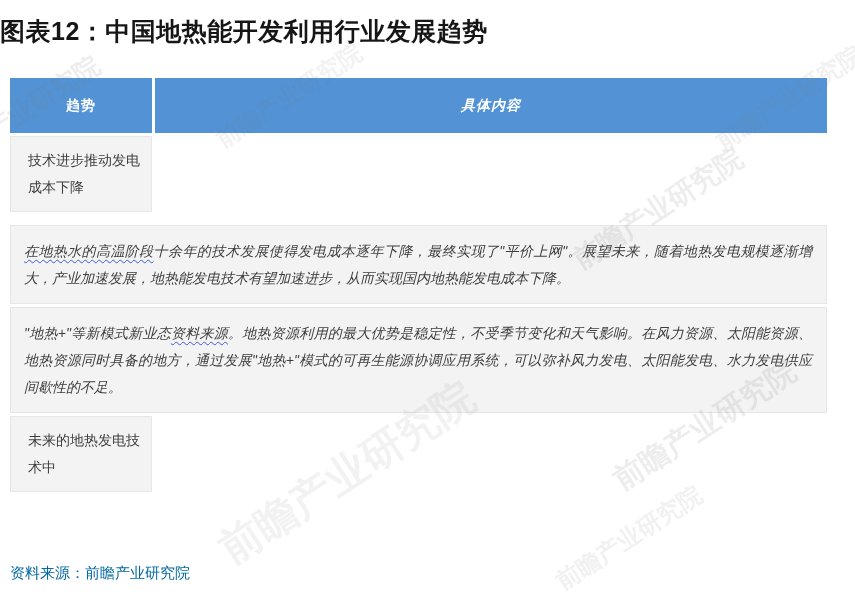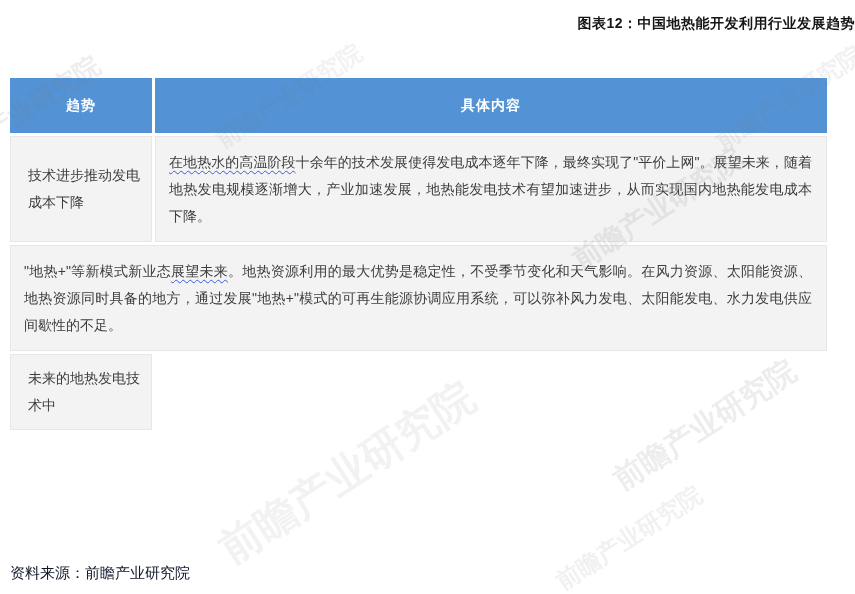--- a/index.html
+++ b/index.html
@@ -11,8 +11,8 @@
     overflow:hidden;
   }
   .title {
-    text-align:right;
-    font-size:14px;
+    text-align:left;
+    font-size:25px;
     font-weight:bold;
     color:#161616;
     padding-top:15px;

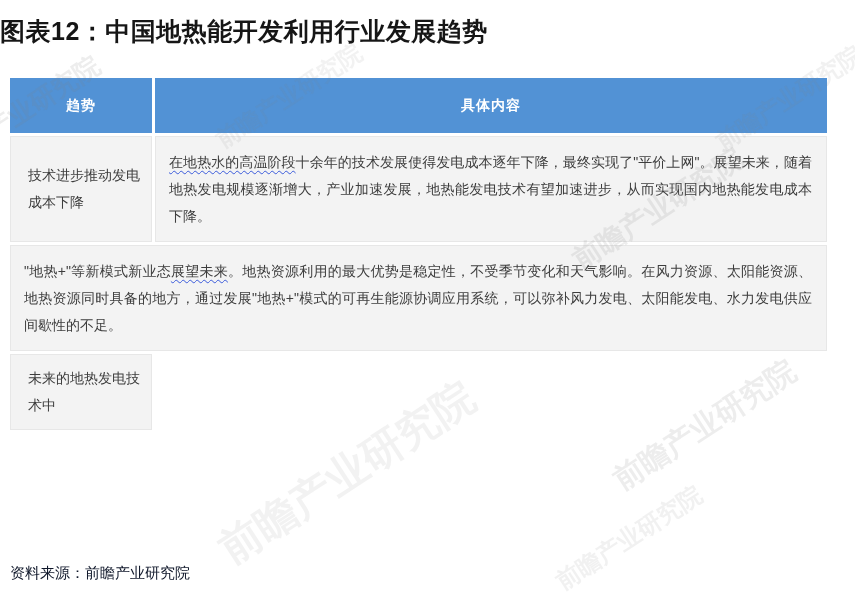--- a/index.html
+++ b/index.html
@@ -33,7 +33,7 @@
     letter-spacing:1px;
   }
   .col-trend { width:142px; flex:none; box-sizing:border-box; }
-  .col-content { flex:1; }
+  .col-content { flex:1;font-style:italic; }
   .tr { display:flex; gap:3px; margin-top:3px; }
   .td {
     background:var(--row-bg, #F3F3F3);

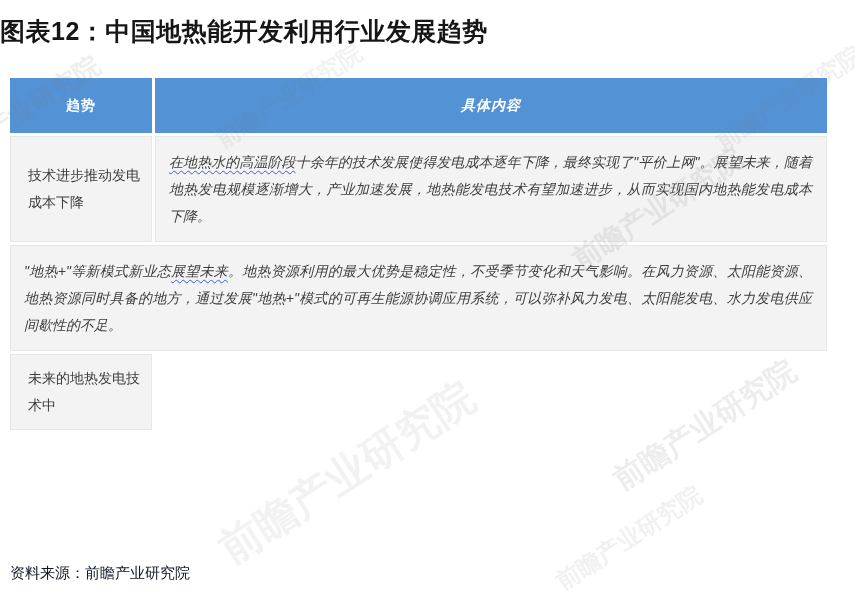--- a/index.html
+++ b/index.html
@@ -34,7 +34,7 @@
   }
   .col-trend { width:142px; flex:none; box-sizing:border-box; }
   .col-content { flex:1;font-style:italic; }
-  .tr { display:flex; gap:3px; margin-top:3px; }
+  .tr { display:flex; gap:13px; margin-top:3px;flex-direction:column; }
   .td {
     background:var(--row-bg, #F3F3F3);
     border:1px solid #e7e7e7;

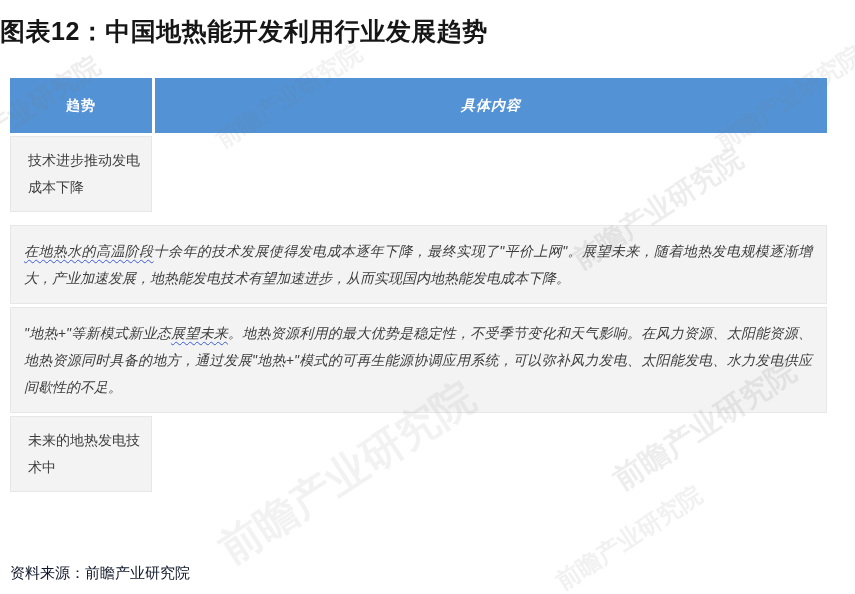--- a/index.html
+++ b/index.html
@@ -110,7 +110,7 @@
           <div class="td col-content"><span class="u-blue">在地热水的高温阶段</span><span>十余年的技术发展使得发电成本逐年下降，最终实现了"平价上网"。展望未来，随着地热发电规模逐渐增大，产业加速发展，地热能发电技术有望加速进步，从而实现国内地热能发电成本下降。</span></div>
         </div>
         <div class="tr">
-          <div class="td col-content"><span>"地热+"等新模式新业态</span><span class="u-blue">展望未来</span><span>。地热资源利用的最大优势是稳定性，不受季节变化和天气影响。在风力资源、太阳能资源、地热资源同时具备的地方，通过发展"地热+"模式的可再生能源协调应用系统，可以弥补风力发电、太阳能发电、水力发电供应间歇性的不足。</span></div>
+          <div class="td col-content"><span>"地热+"等新模式新业态</span><span class="u-blue">资料来源</span><span>。地热资源利用的最大优势是稳定性，不受季节变化和天气影响。在风力资源、太阳能资源、地热资源同时具备的地方，通过发展"地热+"模式的可再生能源协调应用系统，可以弥补风力发电、太阳能发电、水力发电供应间歇性的不足。</span></div>
         </div>
         <div class="tr">
           <div class="td col-trend">

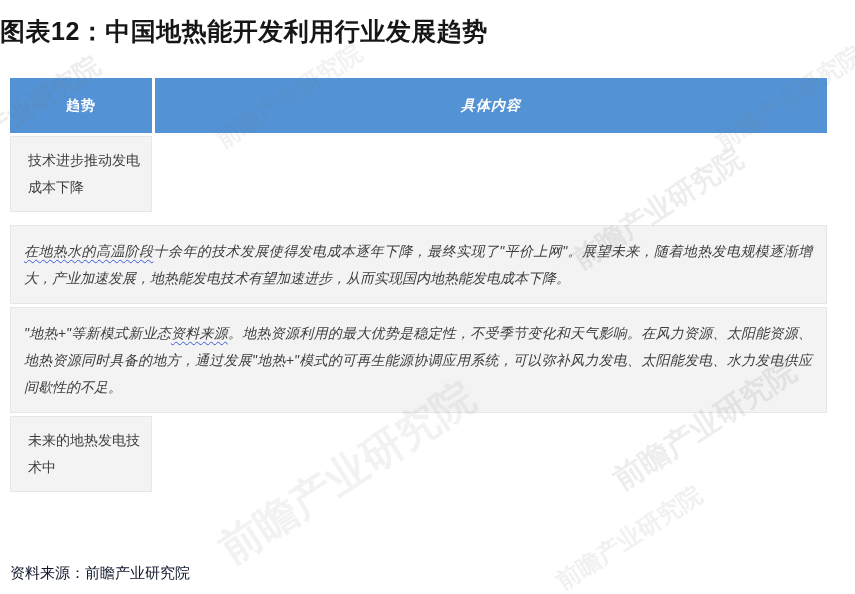--- a/index.html
+++ b/index.html
@@ -71,7 +71,7 @@
     left:10px; right:12px; bottom:11px;
     display:flex; justify-content:space-between; align-items:baseline;
     font-size:15px;
-    color:#0f172a;
+    color:#0369a1;
   }
   .wm {
     position:absolute;

